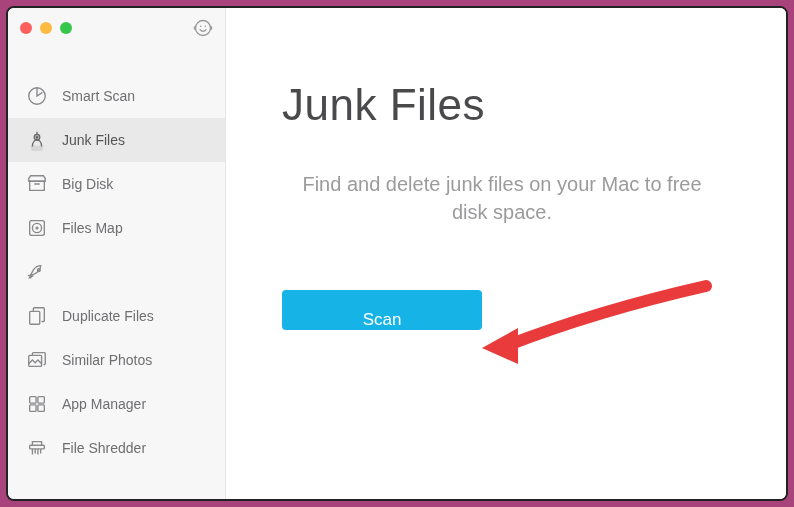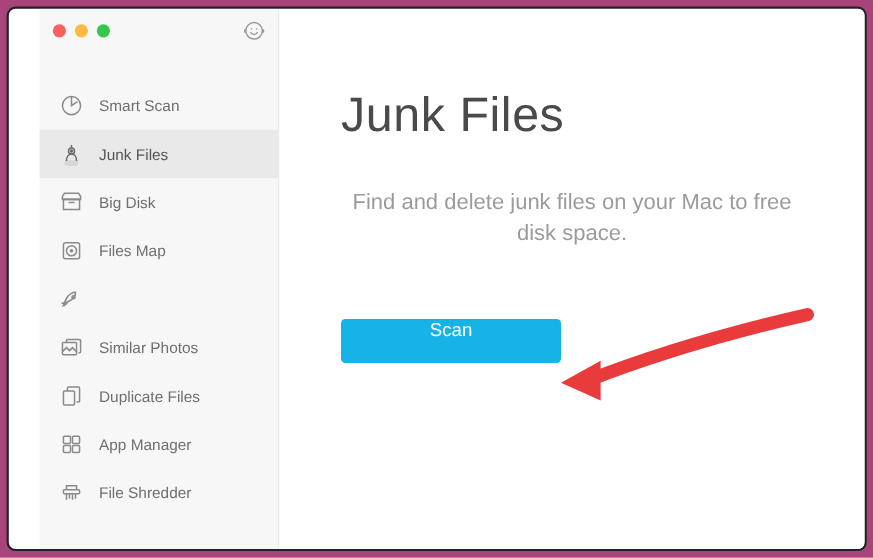--- a/index.html
+++ b/index.html
@@ -19,7 +19,6 @@
       border-radius: 8px;
       display: flex;
       overflow: hidden;
-      padding-left: 28px;
     }
     .sidebar {
       width: 218px;

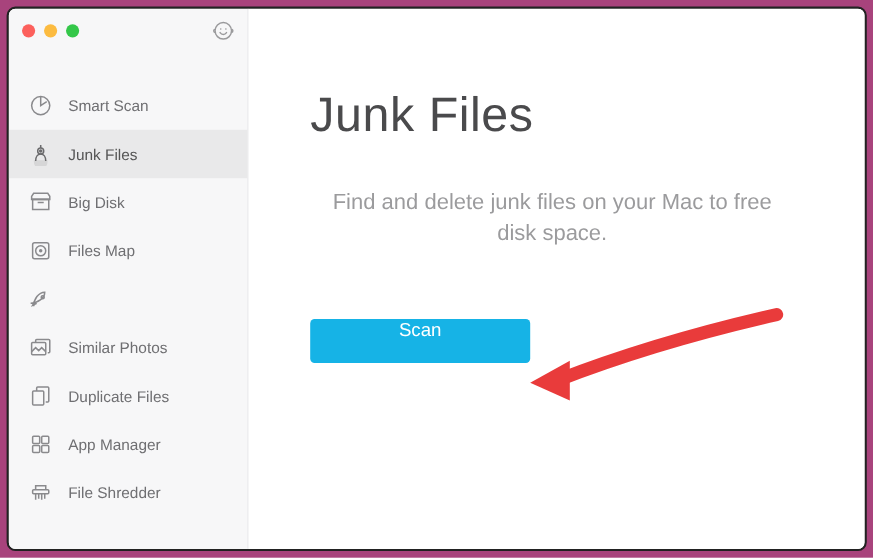--- a/index.html
+++ b/index.html
@@ -98,7 +98,7 @@
       border: none;
       border-radius: 4px;
       cursor: pointer;
-      display: flex; align-items: flex-start; justify-content: center;
+      display: flex; align-items: flex-end; justify-content: center;
     }
     .arrow {
       position: absolute;

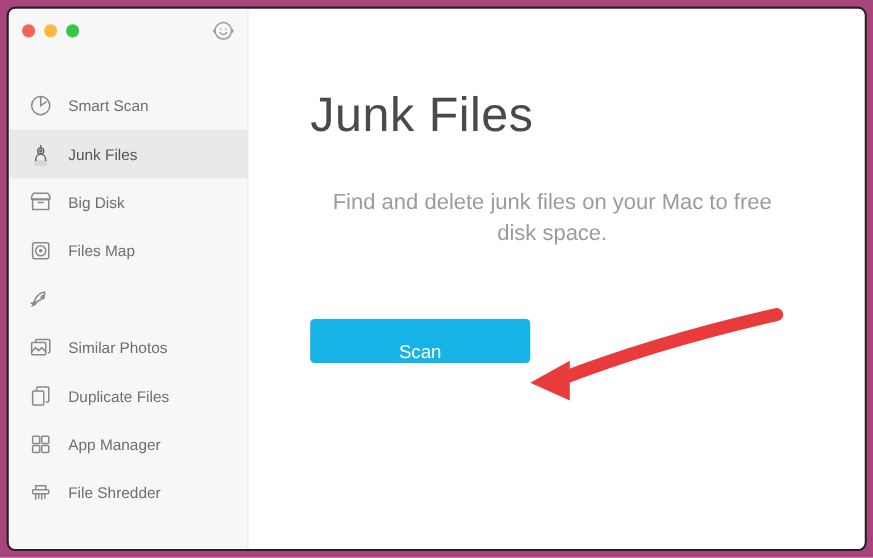--- a/index.html
+++ b/index.html
@@ -182,21 +182,21 @@
       <li class="nav-item">
         <span class="nav-icon">
           <svg viewBox="0 0 24 24" fill="none" stroke="currentColor" stroke-width="1.5">
+            <rect x="4" y="7" width="11" height="14" rx="1"></rect>
+            <path d="M8 7V4a1 1 0 0 1 1-1h10a1 1 0 0 1 1 1v13a1 1 0 0 1-1 1h-2"></path>
+          </svg>
+        </span>
+        <span>Duplicate Files</span>
+      </li>
+      <li class="nav-item">
+        <span class="nav-icon">
+          <svg viewBox="0 0 24 24" fill="none" stroke="currentColor" stroke-width="1.5">
             <rect x="3" y="7" width="14" height="12" rx="1"></rect>
             <path d="M7 7V5a1 1 0 0 1 1-1h12a1 1 0 0 1 1 1v11a1 1 0 0 1-1 1h-1"></path>
             <path d="M3 16l4-4 3 3 3-3 4 4"></path>
           </svg>
         </span>
         <span>Similar Photos</span>
-      </li>
-      <li class="nav-item">
-        <span class="nav-icon">
-          <svg viewBox="0 0 24 24" fill="none" stroke="currentColor" stroke-width="1.5">
-            <rect x="4" y="7" width="11" height="14" rx="1"></rect>
-            <path d="M8 7V4a1 1 0 0 1 1-1h10a1 1 0 0 1 1 1v13a1 1 0 0 1-1 1h-2"></path>
-          </svg>
-        </span>
-        <span>Duplicate Files</span>
       </li>
       <li class="nav-item">
         <span class="nav-icon">

